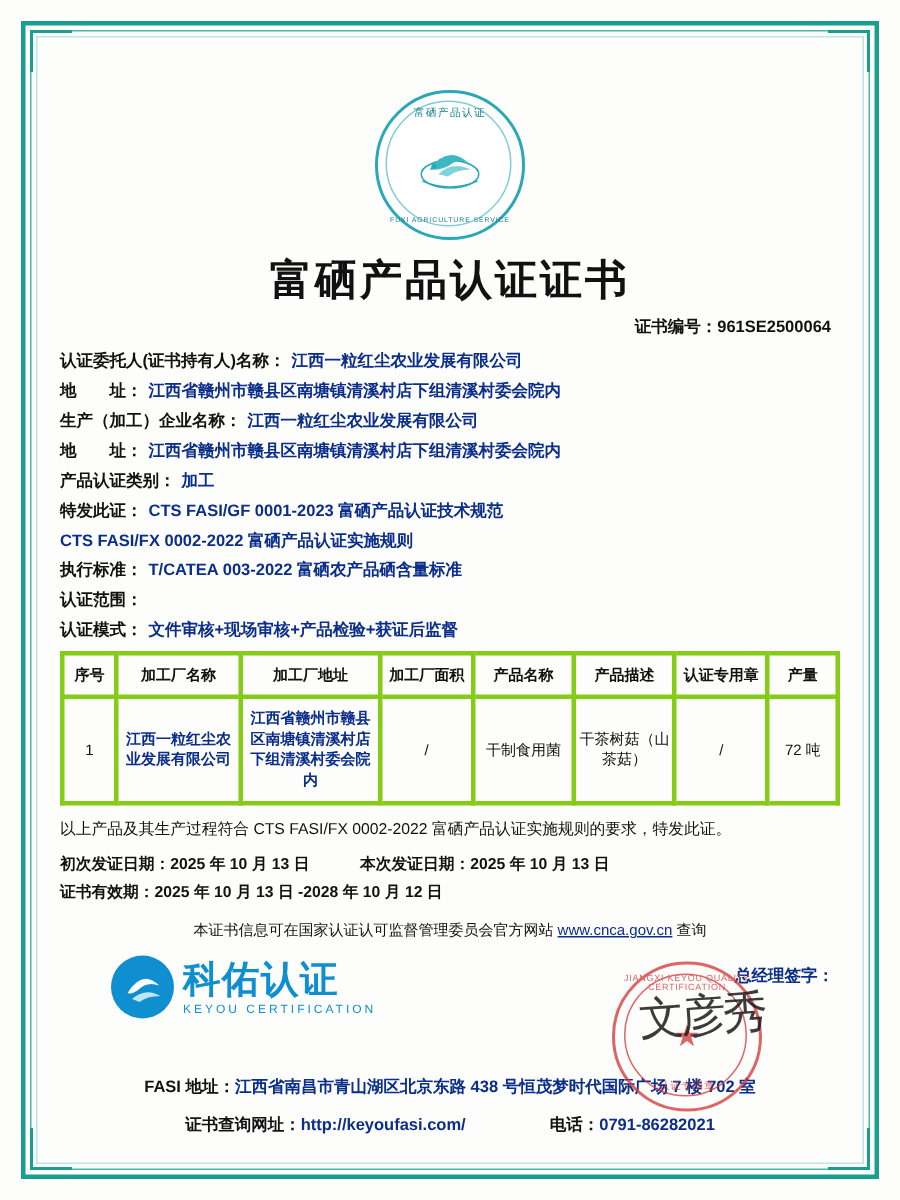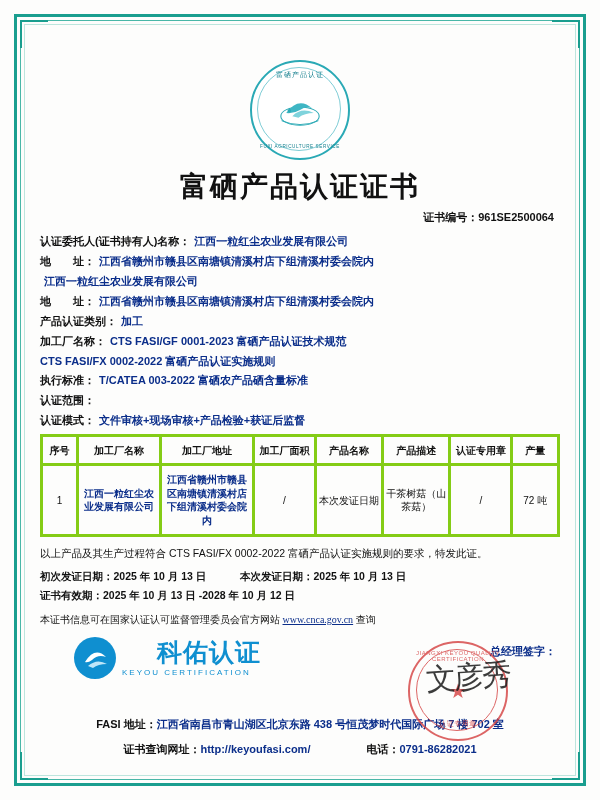--- a/index.html
+++ b/index.html
@@ -368,6 +368,7 @@
       </div>
 
       <div class="row">
+        <span class="lbl">生产（加工）企业名称：</span>
         <span class="val">江西一粒红尘农业发展有限公司</span>
       </div>
 

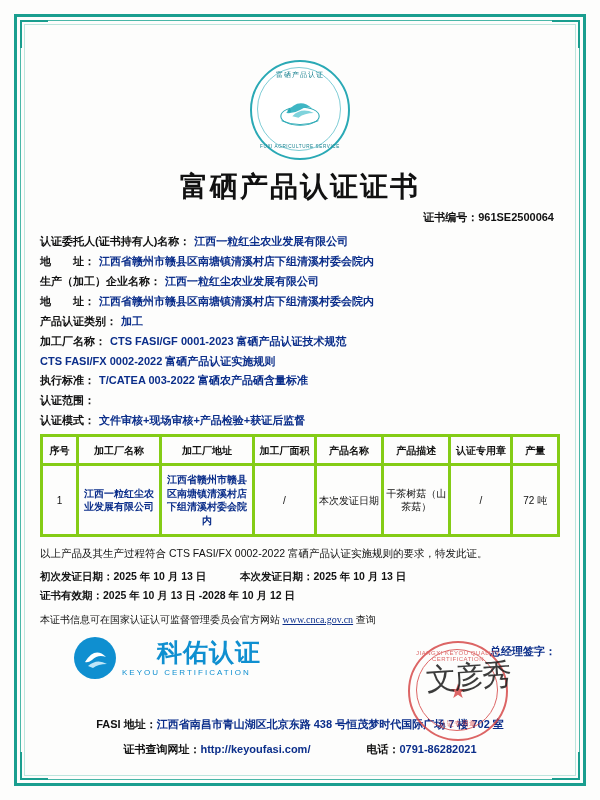--- a/index.html
+++ b/index.html
@@ -383,7 +383,7 @@
       </div>
 
       <div class="row">
-        <span class="lbl">加工厂名称：</span>
+        <span class="lbl">特发此证：</span>
         <span class="val">CTS FASI/GF 0001-2023 富硒产品认证技术规范</span>
       </div>
       <div class="sub-row">CTS FASI/FX 0002-2022 富硒产品认证实施规则</div>

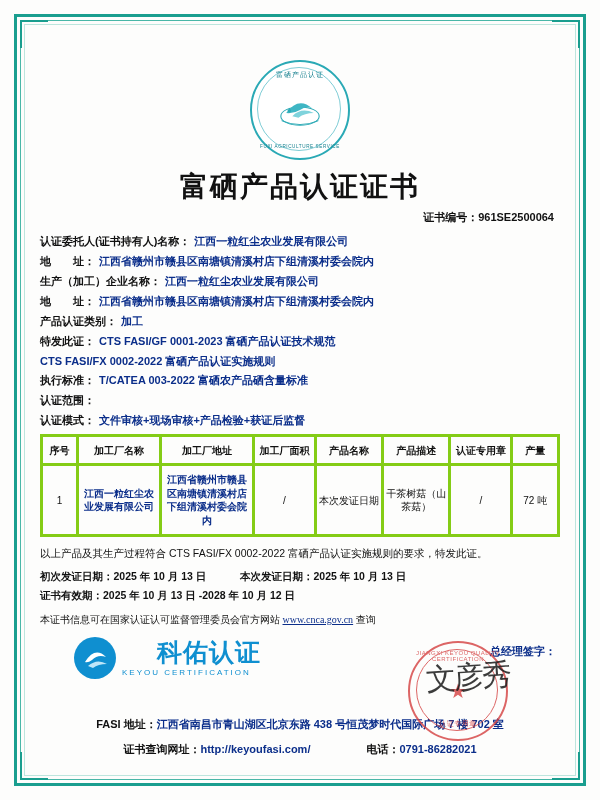--- a/index.html
+++ b/index.html
@@ -422,7 +422,7 @@
           <td>江西一粒红尘农业发展有限公司</td>
           <td>江西省赣州市赣县区南塘镇清溪村店下组清溪村委会院内</td>
           <td class="plain">/</td>
-          <td class="plain">本次发证日期</td>
+          <td class="plain">干制食用菌</td>
           <td class="plain">干茶树菇（山茶菇）</td>
           <td class="plain">/</td>
           <td class="plain">72 吨</td>

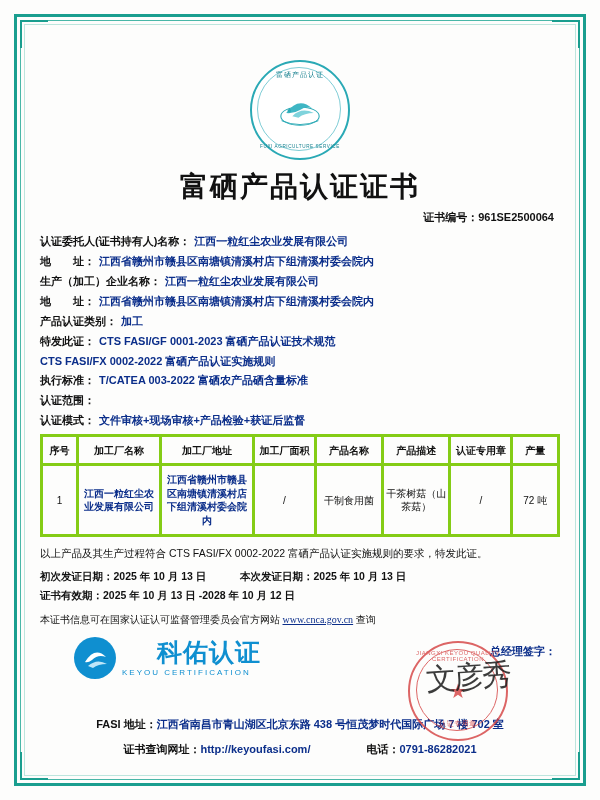--- a/index.html
+++ b/index.html
@@ -193,9 +193,9 @@
   .dates .pair { display: flex; }
   .dates .c1 { width: 200px; }
   .verify {
+    text-align: center;
     font-size: 10px;
     margin-top: 8px;
-    font-family: Liberation Serif, serif;
   }
   .verify .link { color: #0b2e8a; text-decoration: underline; }
 

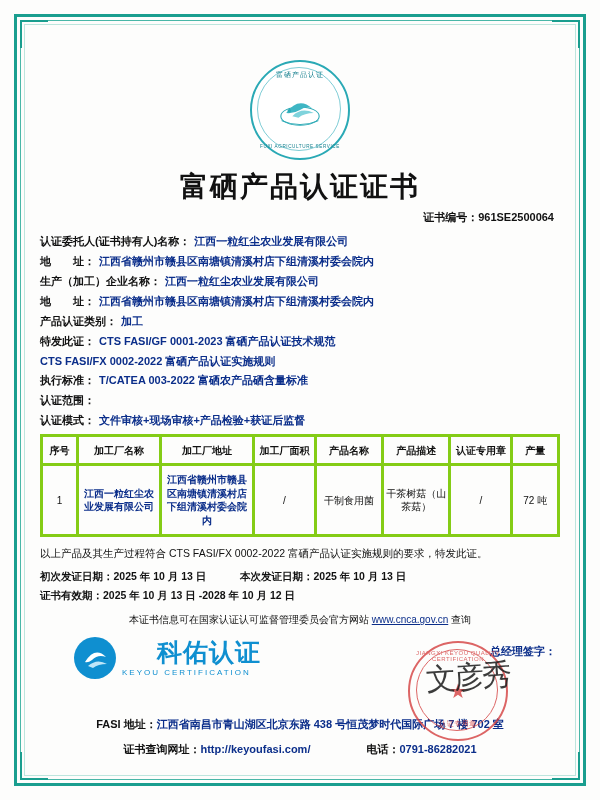--- a/index.html
+++ b/index.html
@@ -230,7 +230,6 @@
     letter-spacing: 1px;
     line-height: 1;
     font-family: "DejaVu Sans", "Liberation Sans", sans-serif;
-    margin-left: 35px;
   }
   .ky-text-en {
     font-size: 8px;

